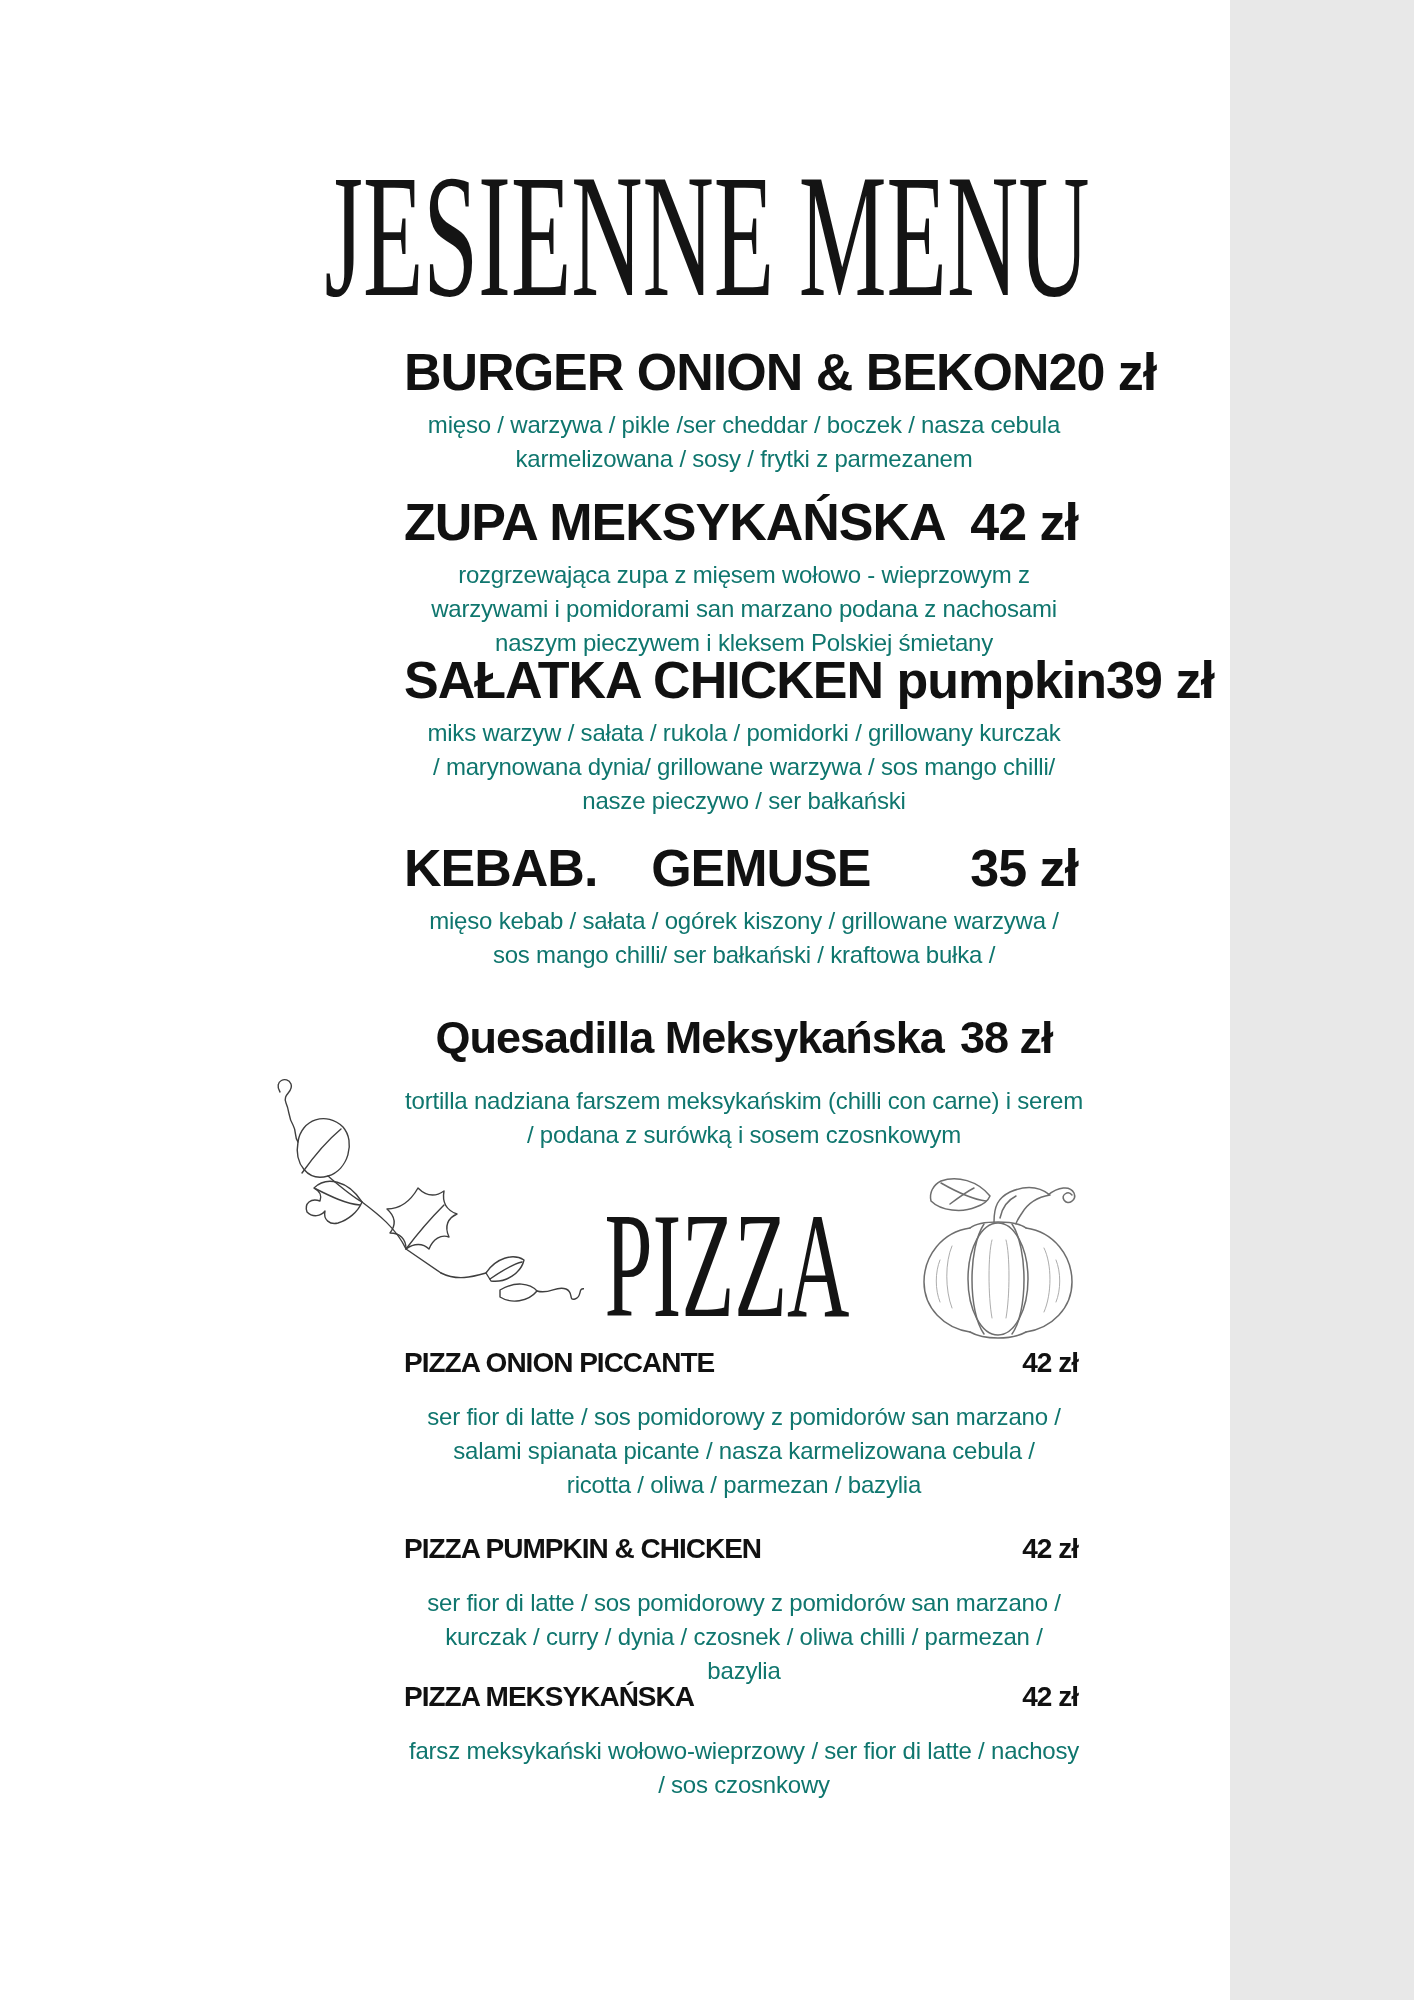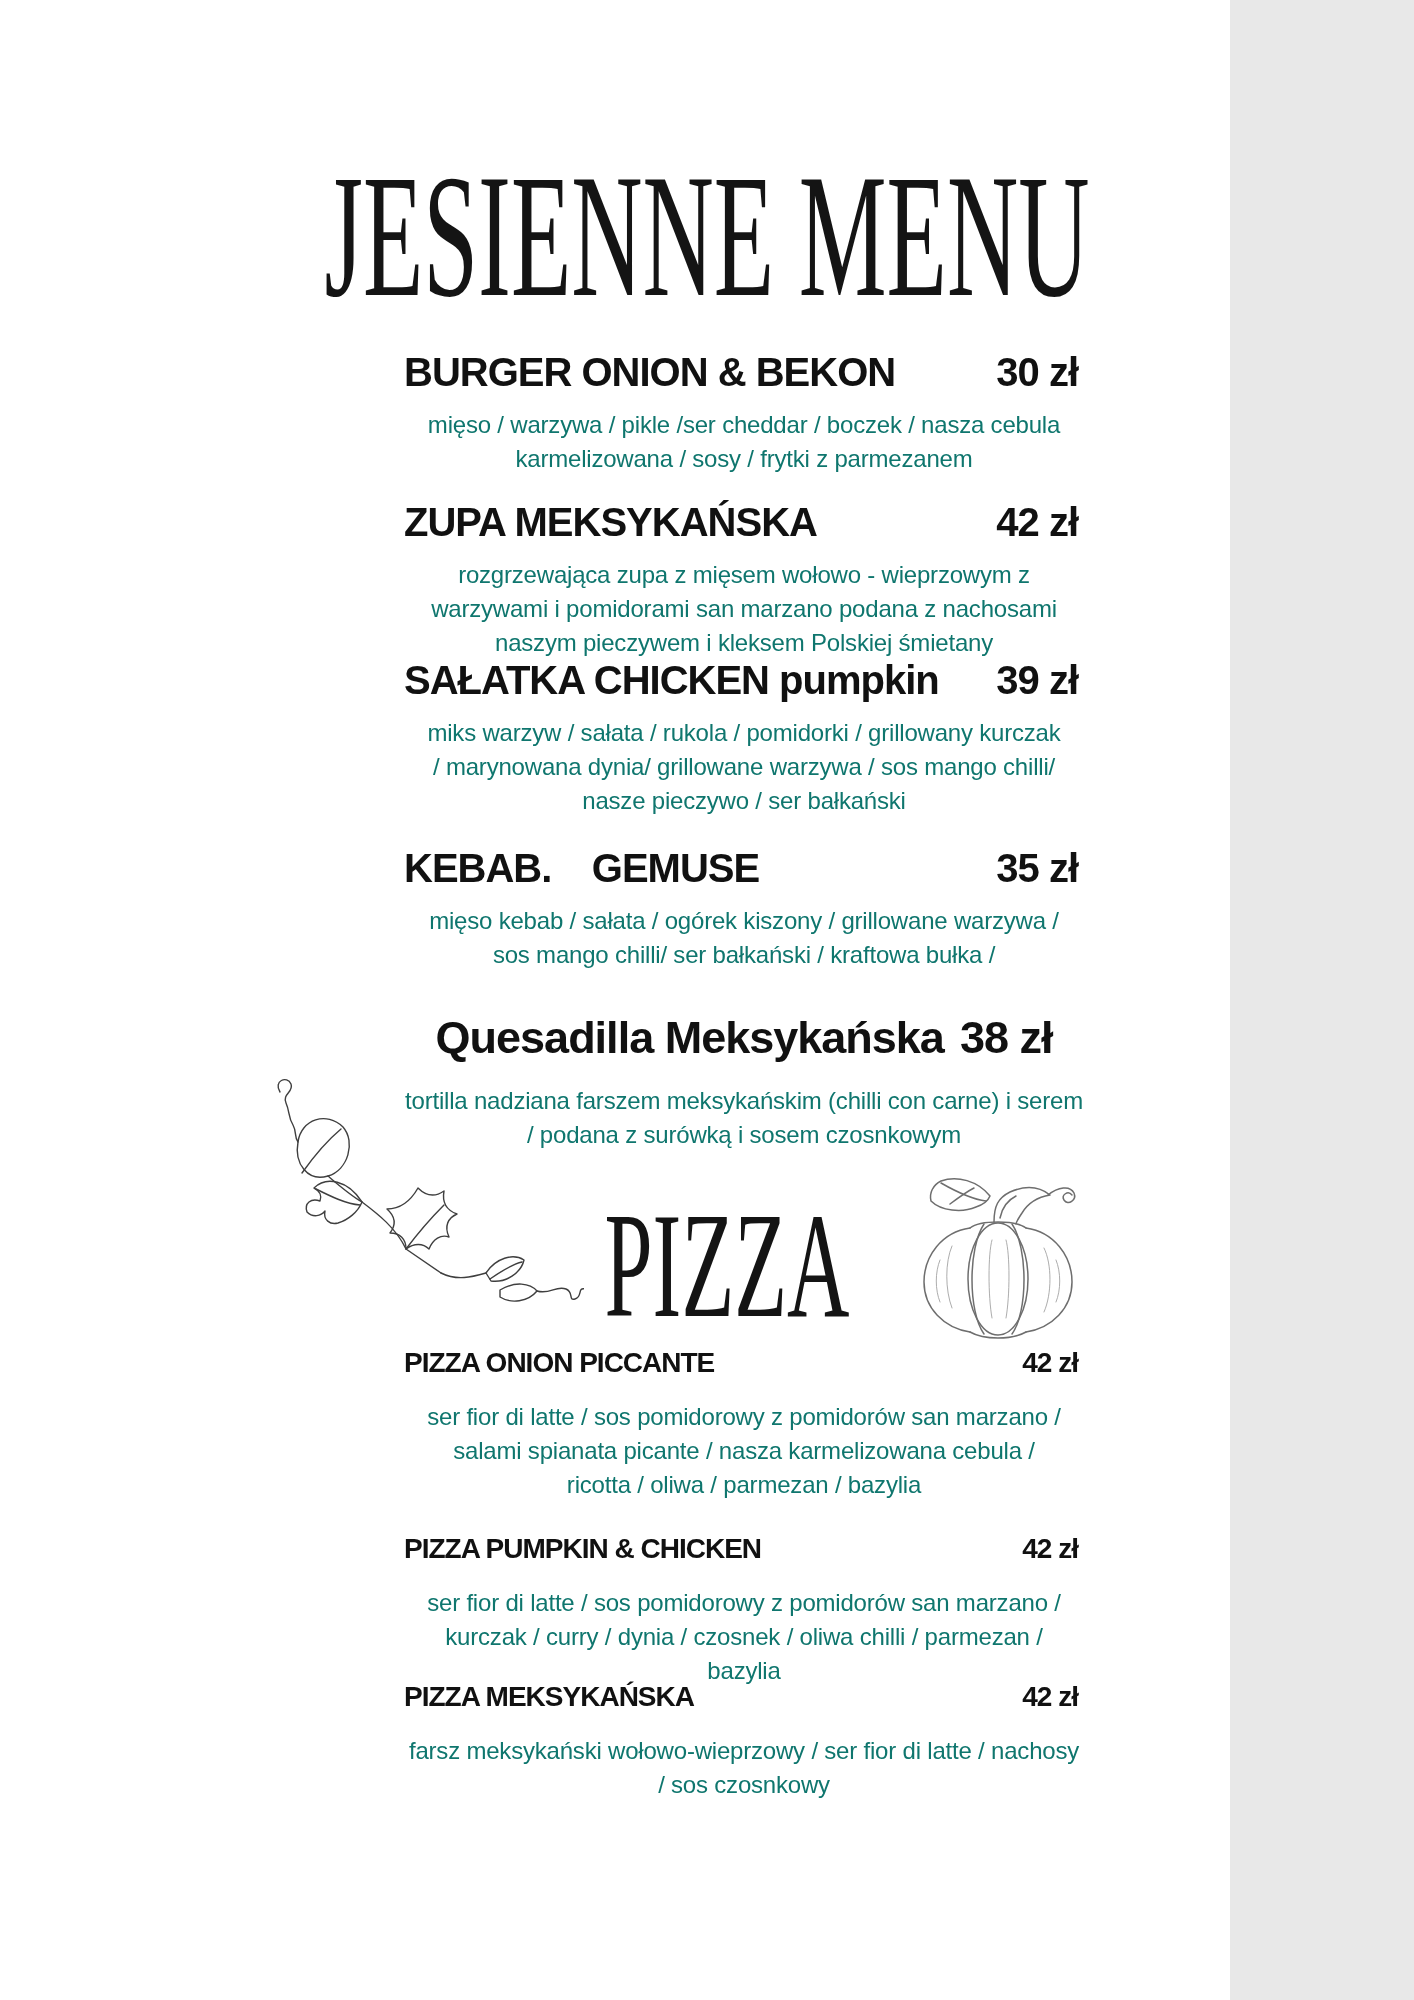--- a/index.html
+++ b/index.html
@@ -29,7 +29,7 @@
     align-items:baseline;
     padding:0 20px 0 14px;
     font-weight:700;
-    font-size:40px;
+    font-size:52px;
     line-height:48px;
     letter-spacing:-1px;
     white-space:nowrap;

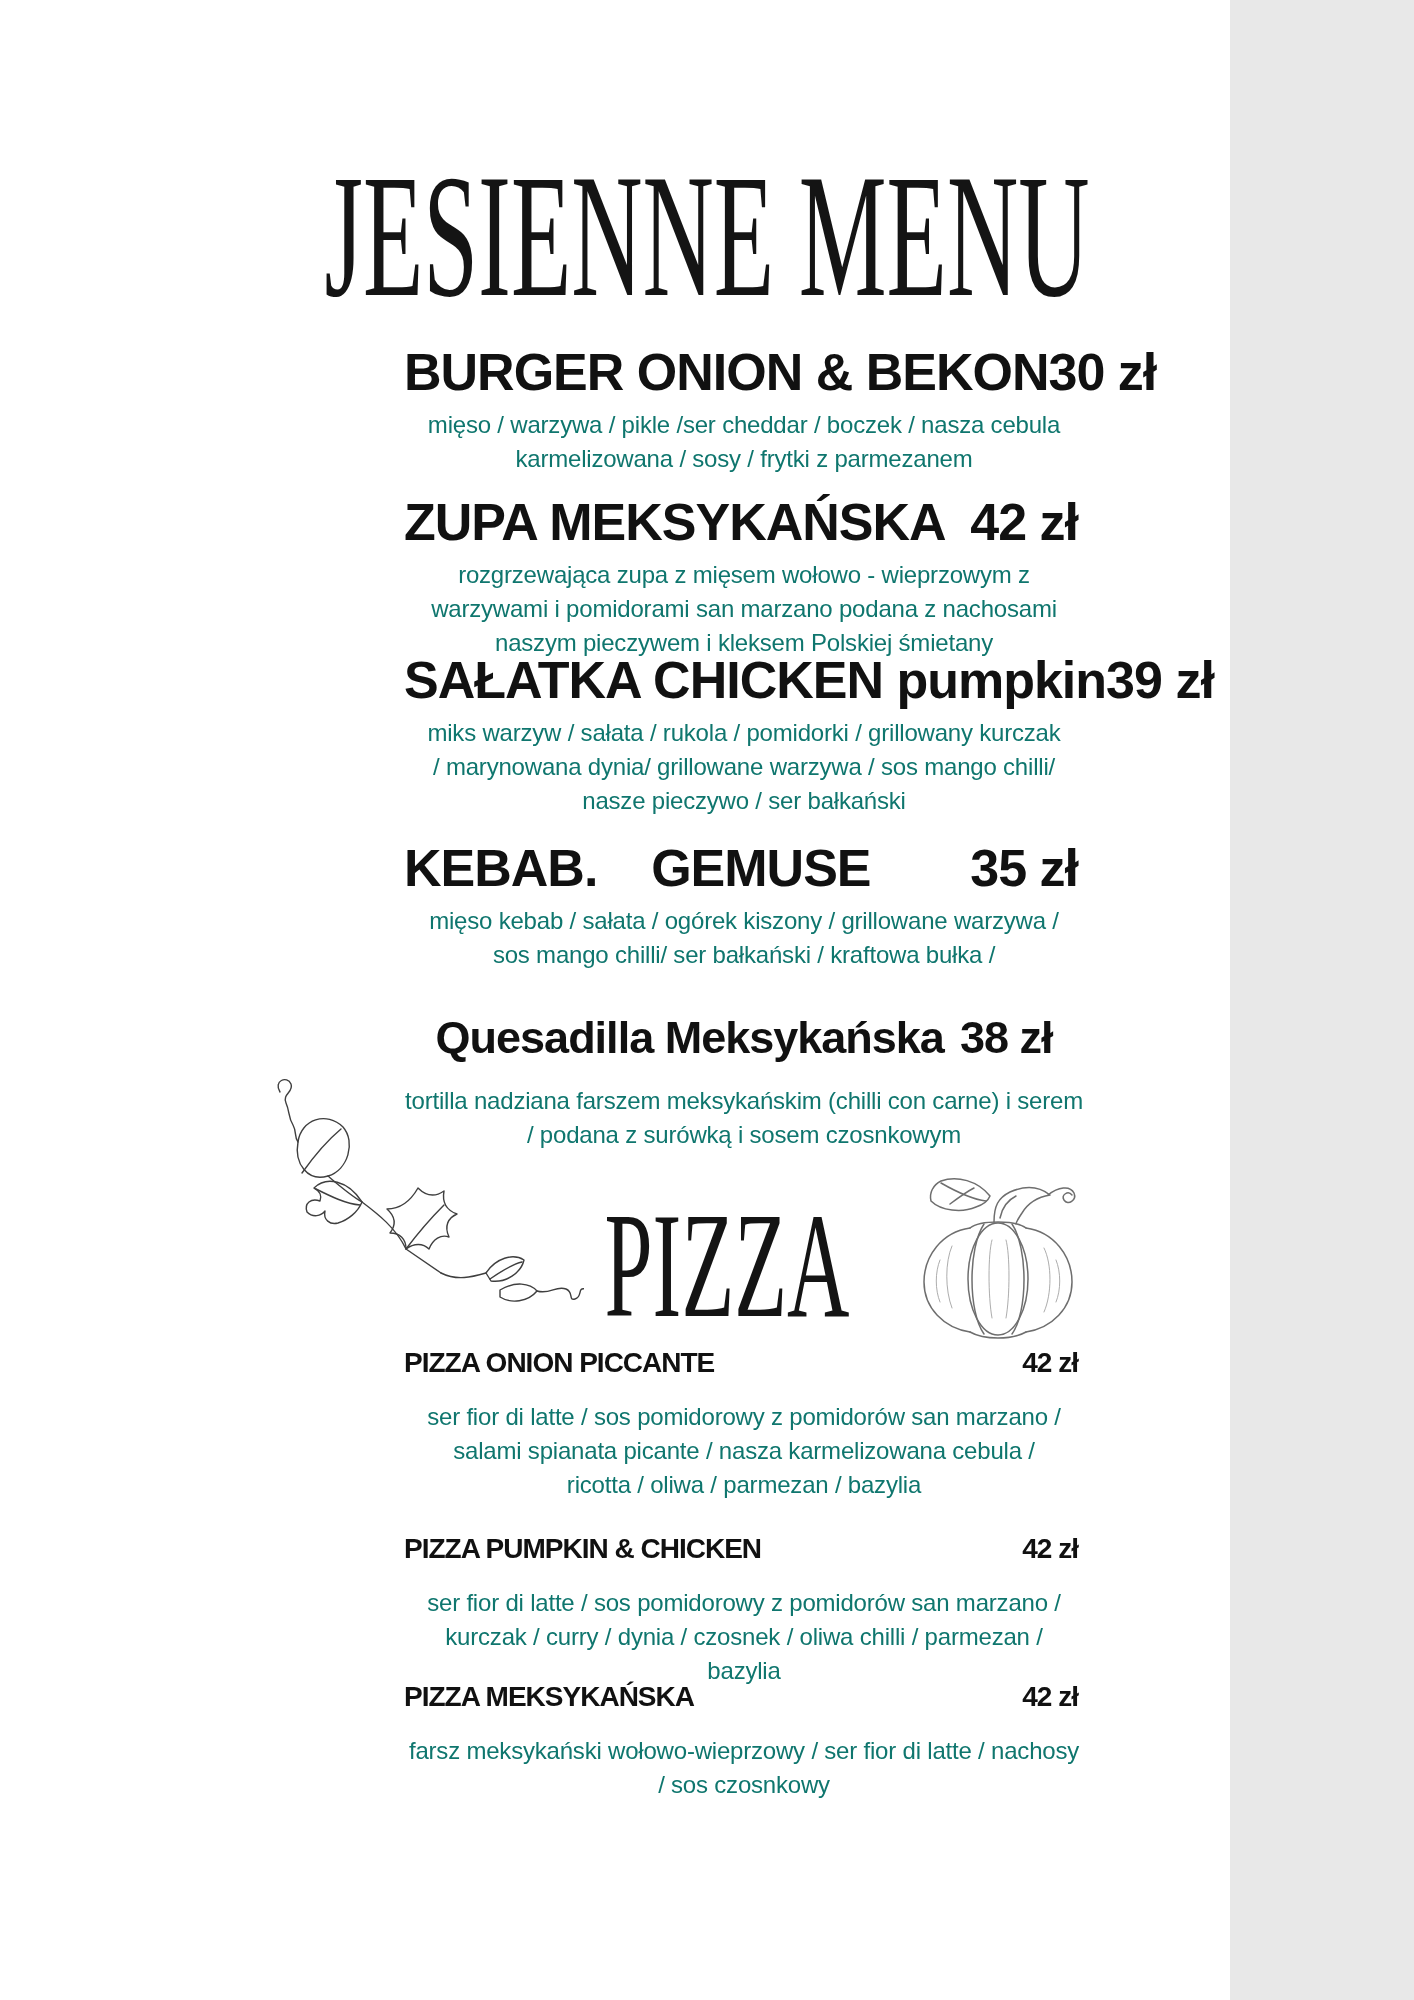--- a/index.html
+++ b/index.html
@@ -78,7 +78,7 @@
   <div class="menu-item" style="top:348px">
     <div class="item-header">
       <span class="item-name">BURGER ONION &amp; BEKON</span>
-      <span class="item-price">30 zł</span>
+      <span class="item-price">20 zł</span>
     </div>
     <div class="item-desc">mięso / warzywa / pikle /ser cheddar / boczek / nasza cebula
 karmelizowana / sosy / frytki z parmezanem</div>

